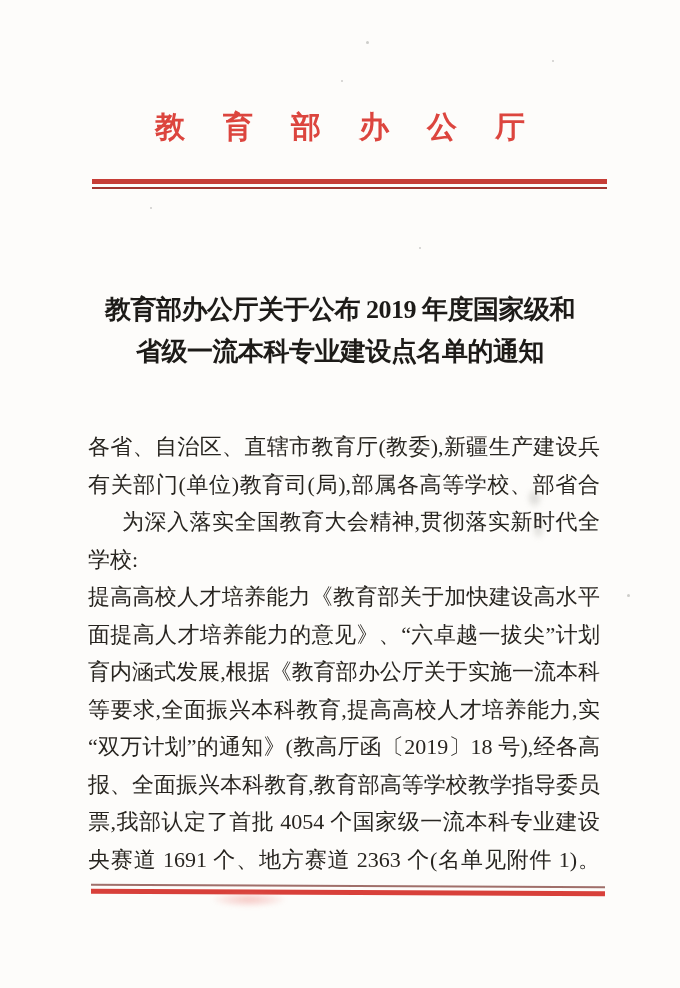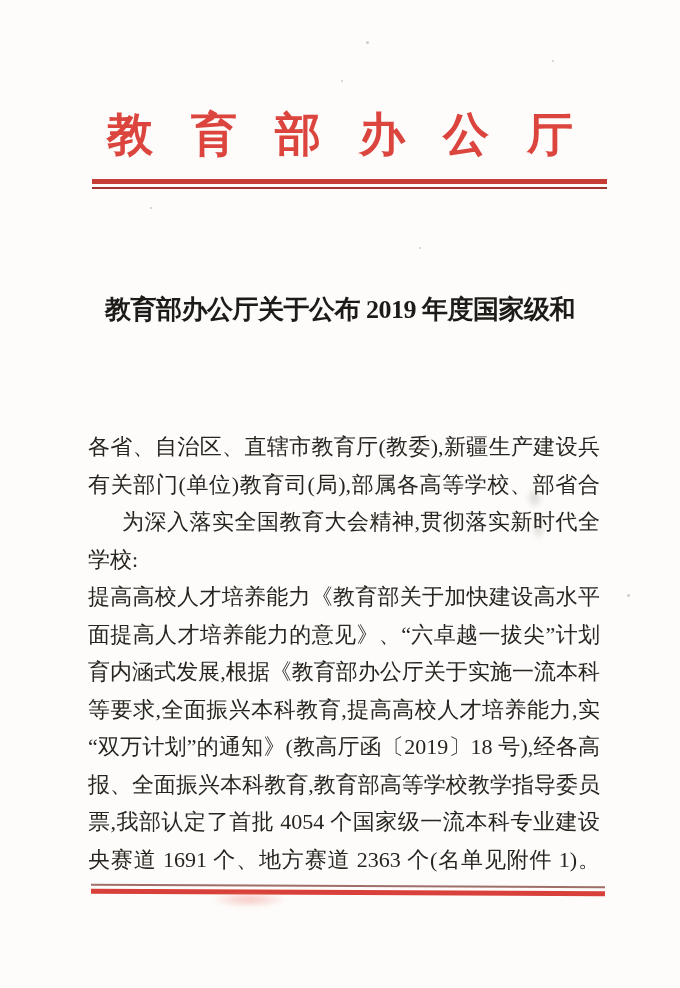--- a/index.html
+++ b/index.html
@@ -16,7 +16,7 @@
   .letterhead-title {
     position:absolute; top:112px; left:0; width:680px;
     text-align:center;
-    font-size:46px; line-height:1; font-weight:bold;
+    font-size:30px; line-height:1; font-weight:bold;
     color:var(--header-red,#dc453e);
     letter-spacing:38px; text-indent:38px;
     white-space:nowrap;

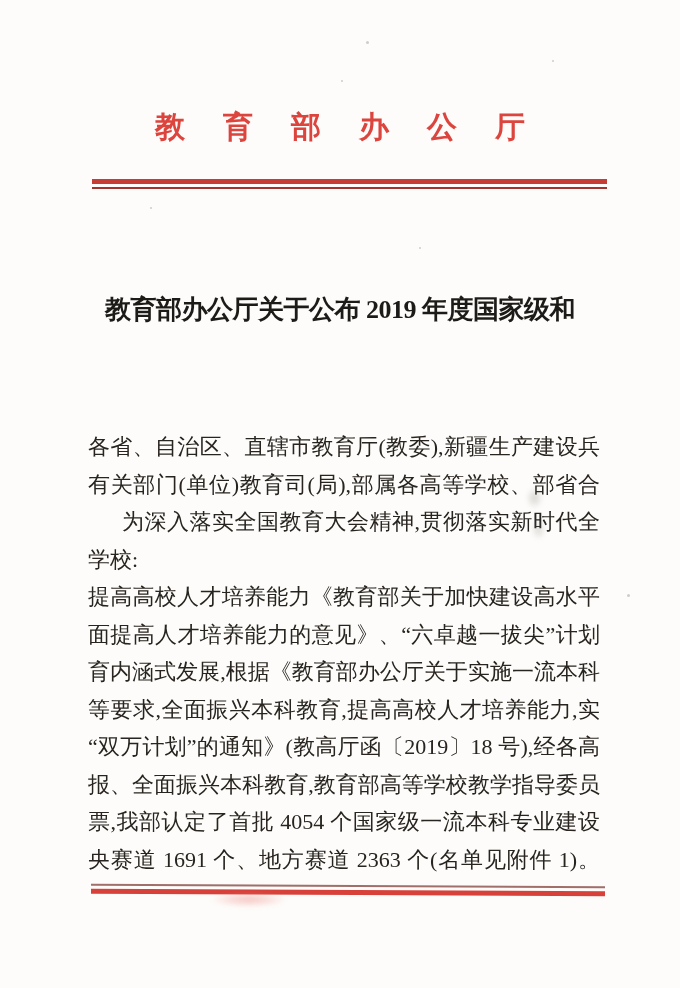--- a/index.html
+++ b/index.html
@@ -95,6 +95,7 @@
 
   <div class="doc-title">
     <div class="title-line">教育部办公厅关于公布 2019 年度国家级和</div>
+    <div class="title-line">省级一流本科专业建设点名单的通知</div>
   </div>
 
   <div class="body-block">

